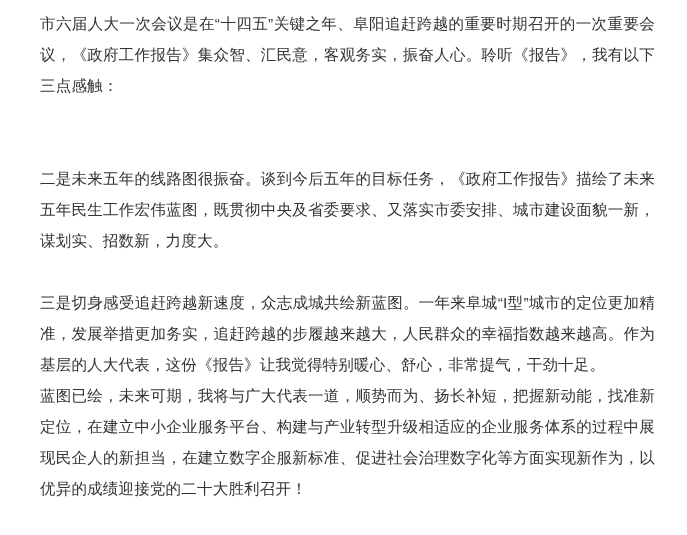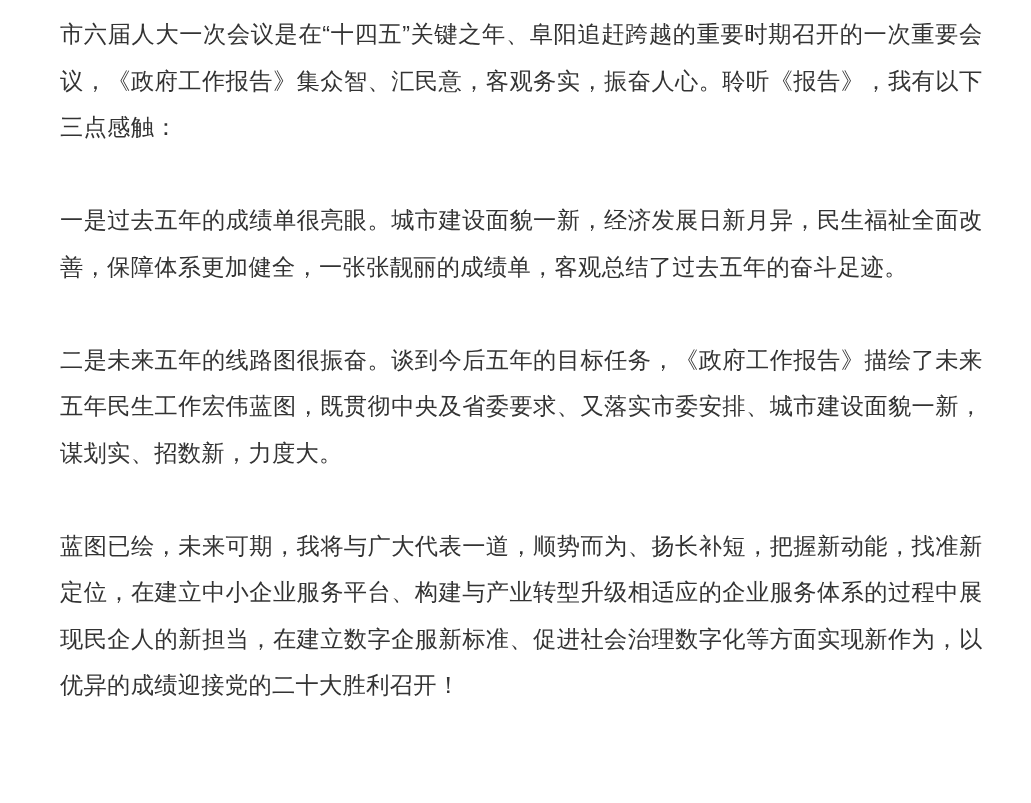--- a/index.html
+++ b/index.html
@@ -57,7 +57,6 @@
     <p class="para">市六届人大一次会议是在“十四五”关键之年、阜阳追赶跨越的重要时期召开的一次重要会议，《政府工作报告》集众智、汇民意，客观务实，振奋人心。聆听《报告》，我有以下三点感触：</p>
     <div class="spacer"></div>
 
-    <p class="para">一是过去五年的成绩单很亮眼。城市建设面貌一新，经济发展日新月异，民生福祉全面改善，保障体系更加健全，一张张靓丽的成绩单，客观总结了过去五年的奋斗足迹。</p>
     <div class="spacer"></div>
 
     <p class="para">二是未来五年的线路图很振奋。谈到今后五年的目标任务，《政府工作报告》描绘了未来五年民生工作宏伟蓝图，既贯彻中央及省委要求、又落实市委安排、城市建设面貌一新，谋划实、招数新，力度大。</p>

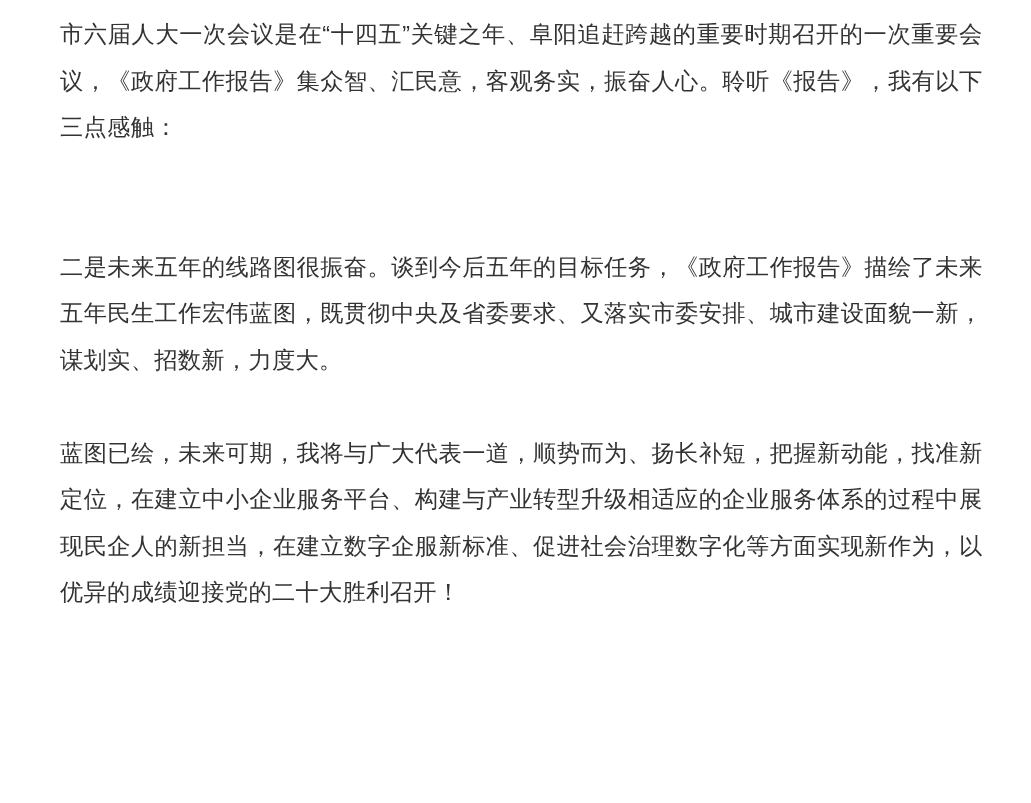--- a/index.html
+++ b/index.html
@@ -62,6 +62,7 @@
     <p class="para">二是未来五年的线路图很振奋。谈到今后五年的目标任务，《政府工作报告》描绘了未来五年民生工作宏伟蓝图，既贯彻中央及省委要求、又落实市委安排、城市建设面貌一新，谋划实、招数新，力度大。</p>
     <div class="spacer"></div>
 
+    <p class="para">三是切身感受追赶跨越新速度，众志成城共绘新蓝图。一年来阜城“I型”城市的定位更加精准，发展举措更加务实，追赶跨越的步履越来越大，人民群众的幸福指数越来越高。作为基层的人大代表，这份《报告》让我觉得特别暖心、舒心，非常提气，干劲十足。</p>
 
     <p class="para">蓝图已绘，未来可期，我将与广大代表一道，顺势而为、扬长补短，把握新动能，找准新定位，在建立中小企业服务平台、构建与产业转型升级相适应的企业服务体系的过程中展现民企人的新担当，在建立数字企服新标准、促进社会治理数字化等方面实现新作为，以优异的成绩迎接党的二十大胜利召开！</p>
 

